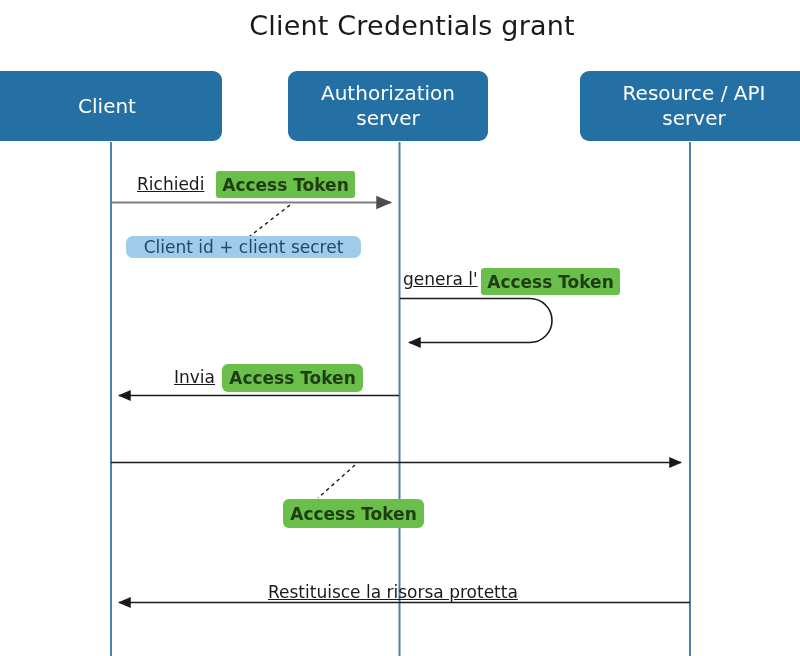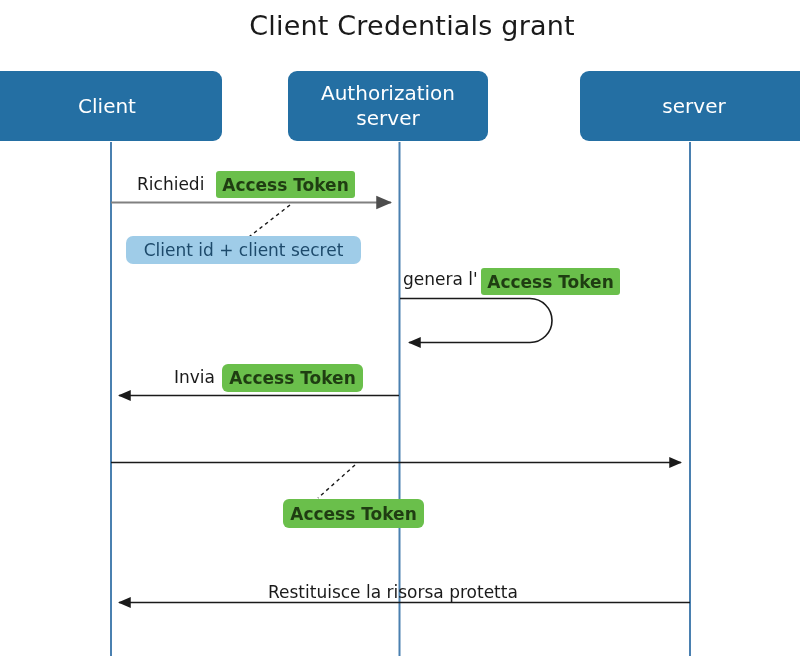--- a/index.html
+++ b/index.html
@@ -146,6 +146,7 @@
     </div>
 
     <div class="participant-box" style="left:580px; top:71px; width:228px; height:70px; flex-direction:column;">
+      <span>Resource / API</span>
       <span>server</span>
     </div>
 

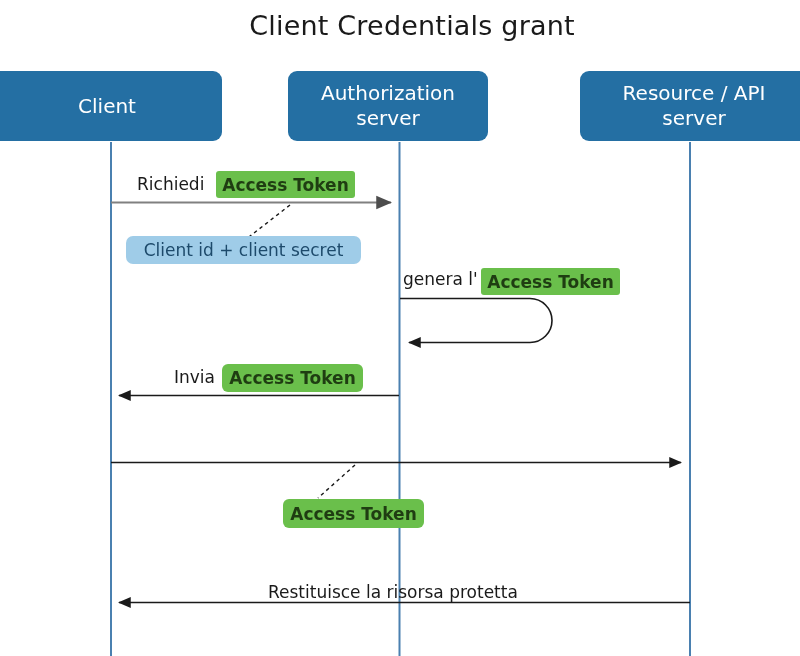--- a/index.html
+++ b/index.html
@@ -65,6 +65,7 @@
     color: #1a1a1a;
     white-space: nowrap;
     line-height: 22px;
+    text-decoration: underline;
   }
   .msg-label.two-line { line-height: 23px; }
 

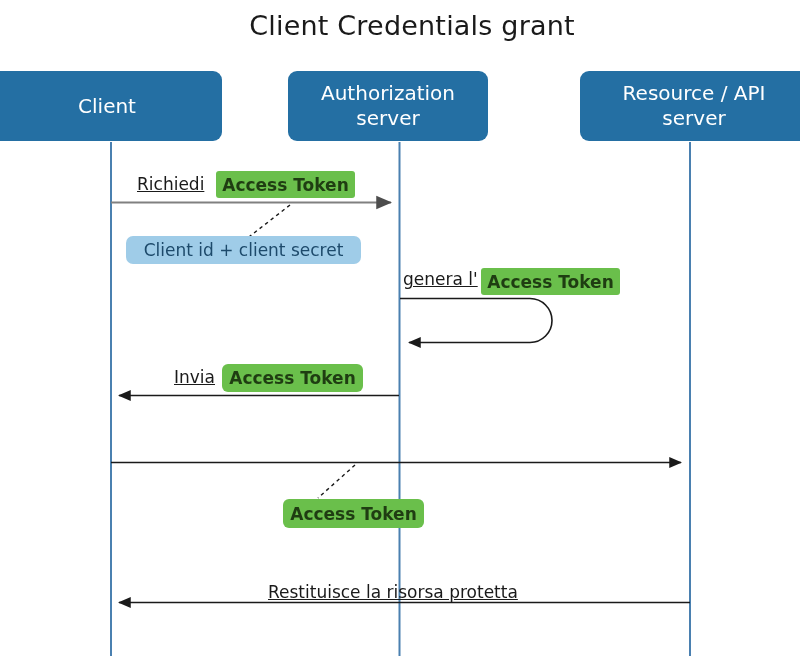--- a/index.html
+++ b/index.html
@@ -155,7 +155,7 @@
 
     <div class="token-badge sharp" style="left:216px; top:171px; width:139px; height:27px;">Access Token</div>
 
-    <div class="note-box" style="left:126px; top:236px; width:235px; height:28px;">Client id + client secret</div>
+    <div class="note-box" style="left:126px; top:236px; width:235px; height:22px;">Client id + client secret</div>
 
 
     <div class="msg-label two-line" style="left:403px; top:268px;">genera l'</div>

